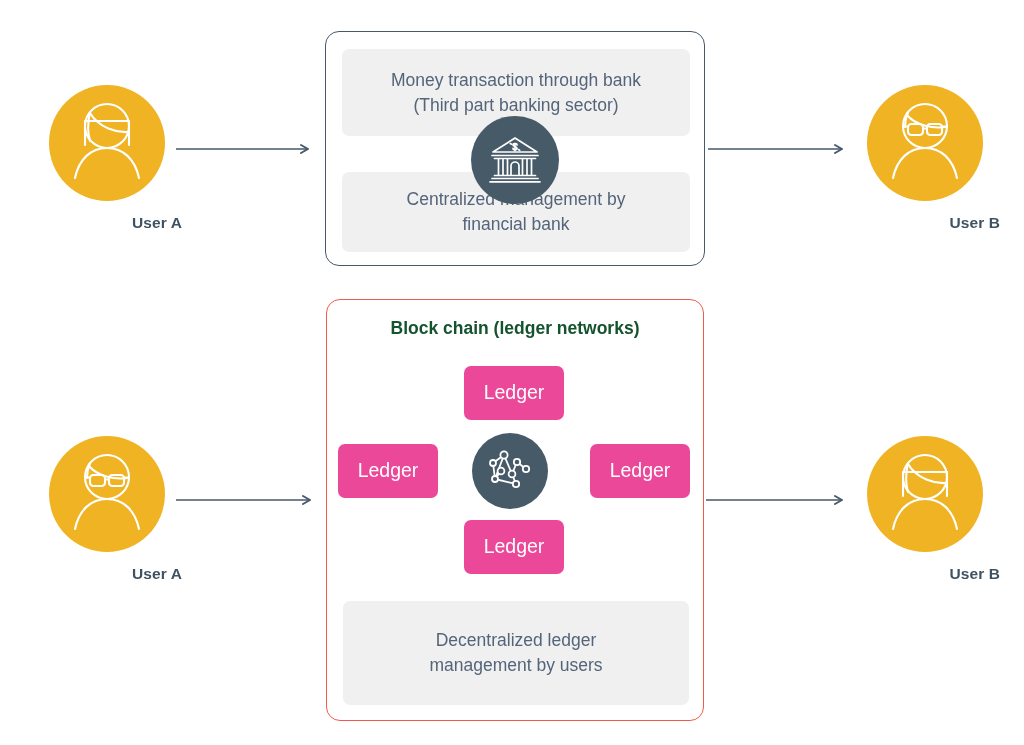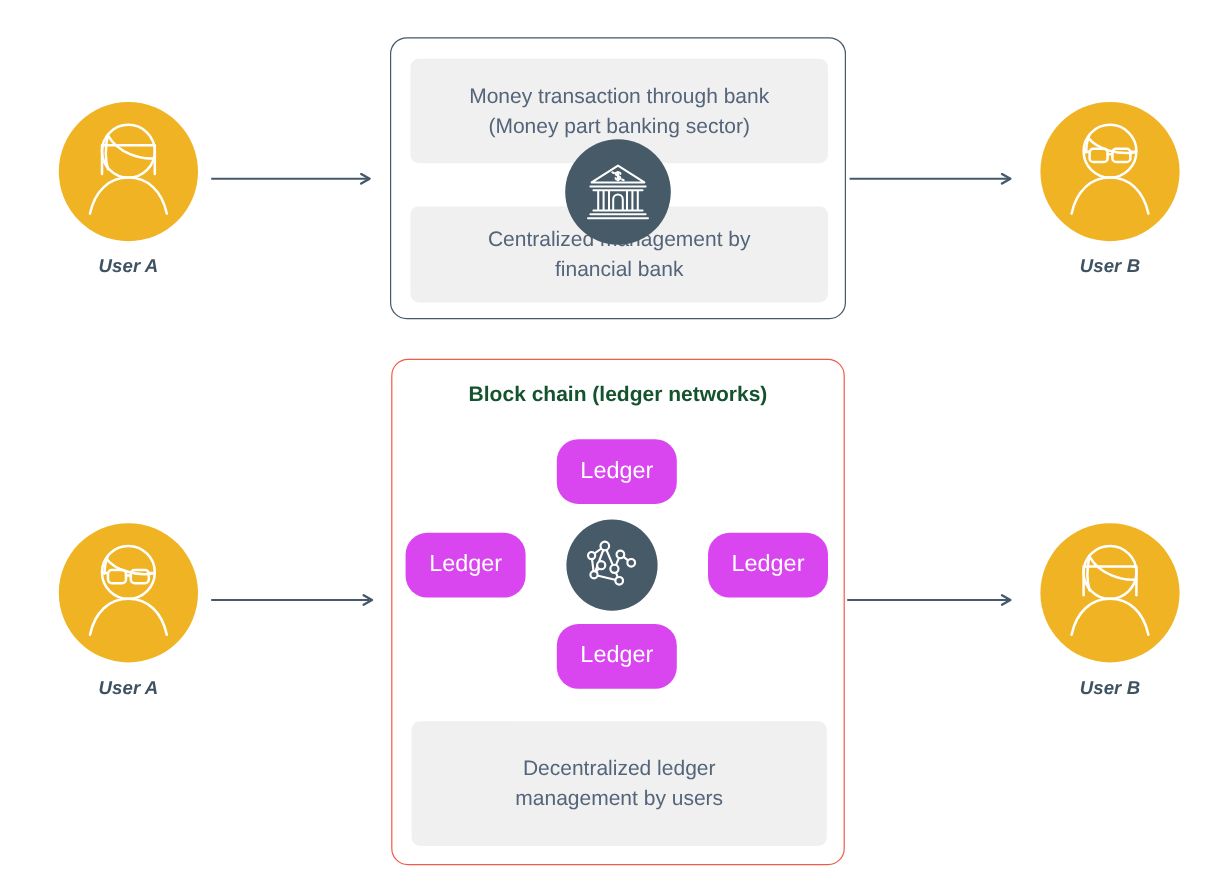--- a/index.html
+++ b/index.html
@@ -164,7 +164,7 @@
   <div class="panel panel-bank" style="left:325px; top:31px; width:380px; height:235px;">
     <div class="grey-box" style="left:16px; top:17px; width:348px; height:87px; flex-direction:column;">
       <span>Money transaction through bank</span>
-      <span>(Money part banking sector)</span>
+      <span>(Third part banking sector)</span>
     </div>
 
     <div class="grey-box" style="left:16px; top:140px; width:348px; height:80px; flex-direction:column;">

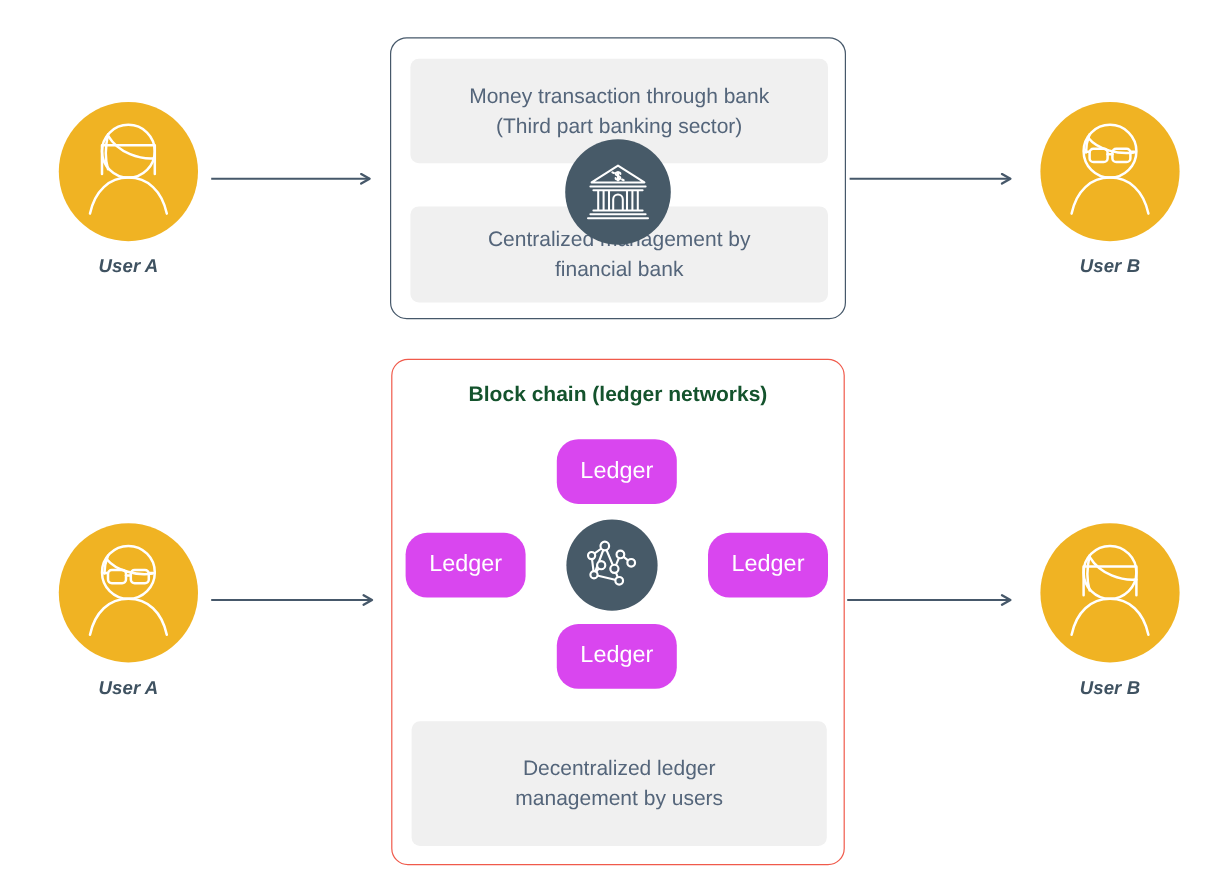--- a/index.html
+++ b/index.html
@@ -24,8 +24,7 @@
   .user-node {
     position: absolute;
     width: 150px;
-    text-align: center;
-    font-style: italic;
+    text-align: right;
   }
   .avatar {
     width: 116px;

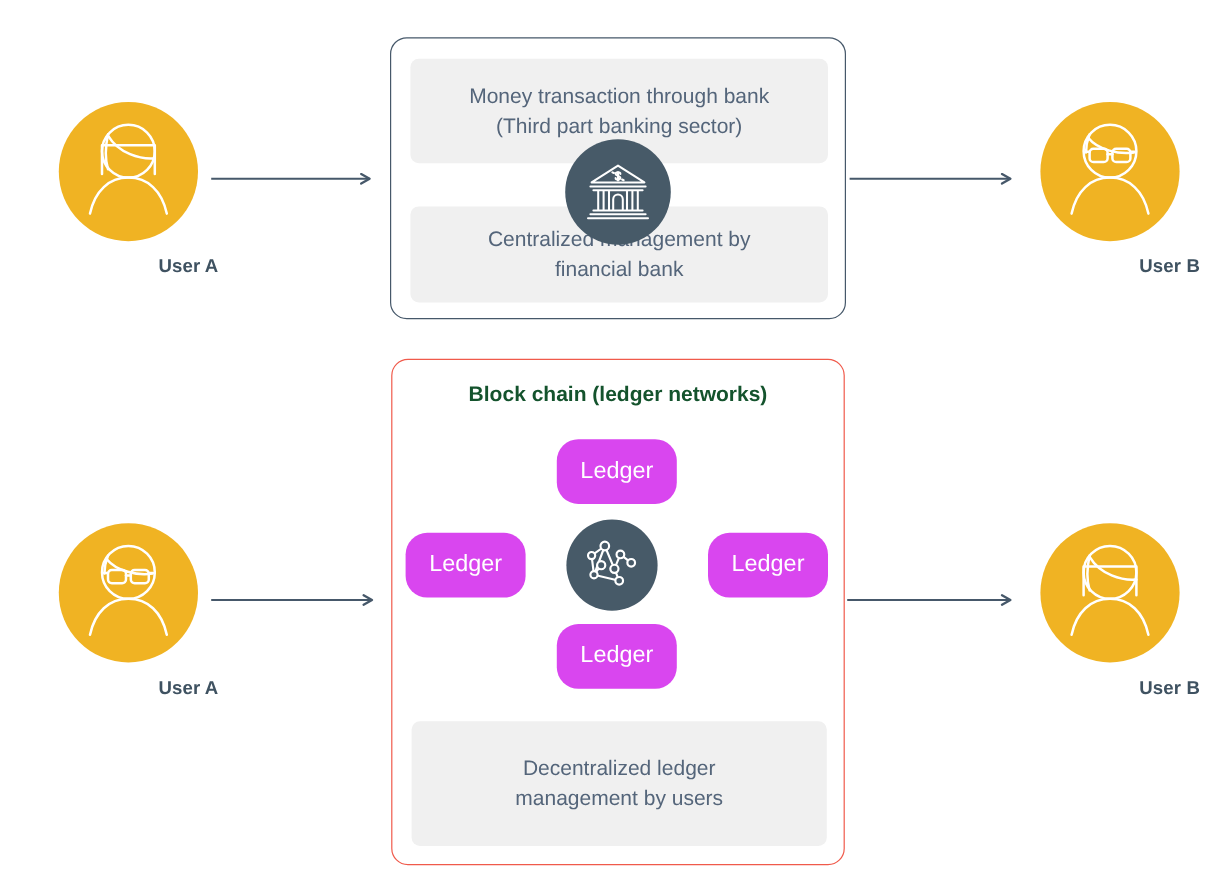--- a/index.html
+++ b/index.html
@@ -99,8 +99,8 @@
   
   .ledger {
     position: absolute;
-    background: #d946ef;
-    border-radius: 18px;
+    background: #ec4899;
+    border-radius: 7px;
     display: flex;
     align-items: center;
     justify-content: center;

